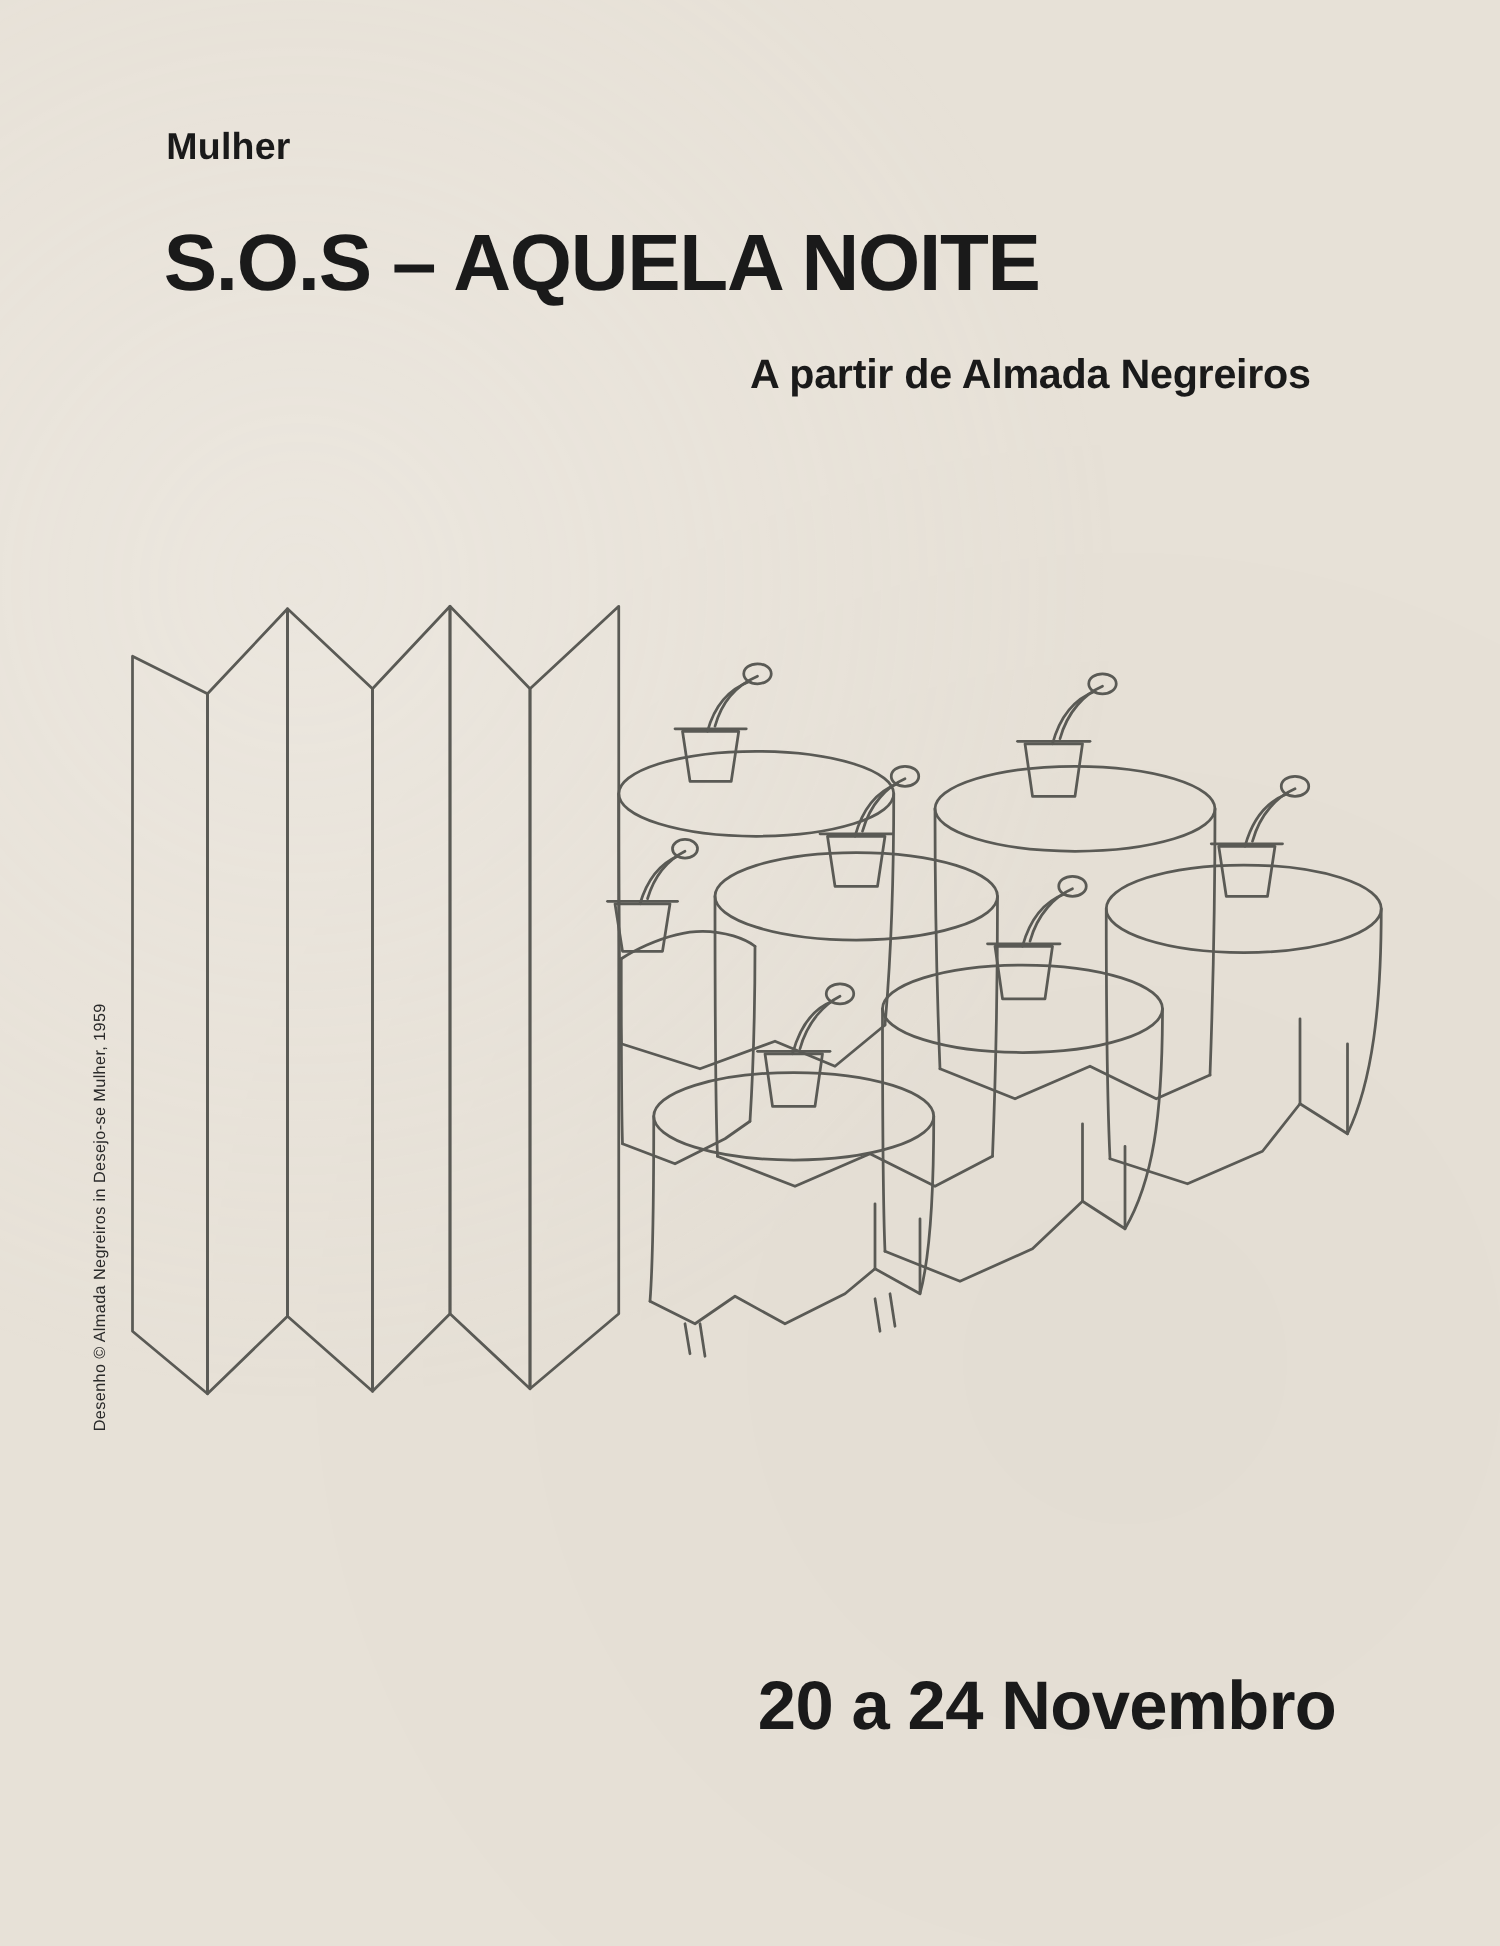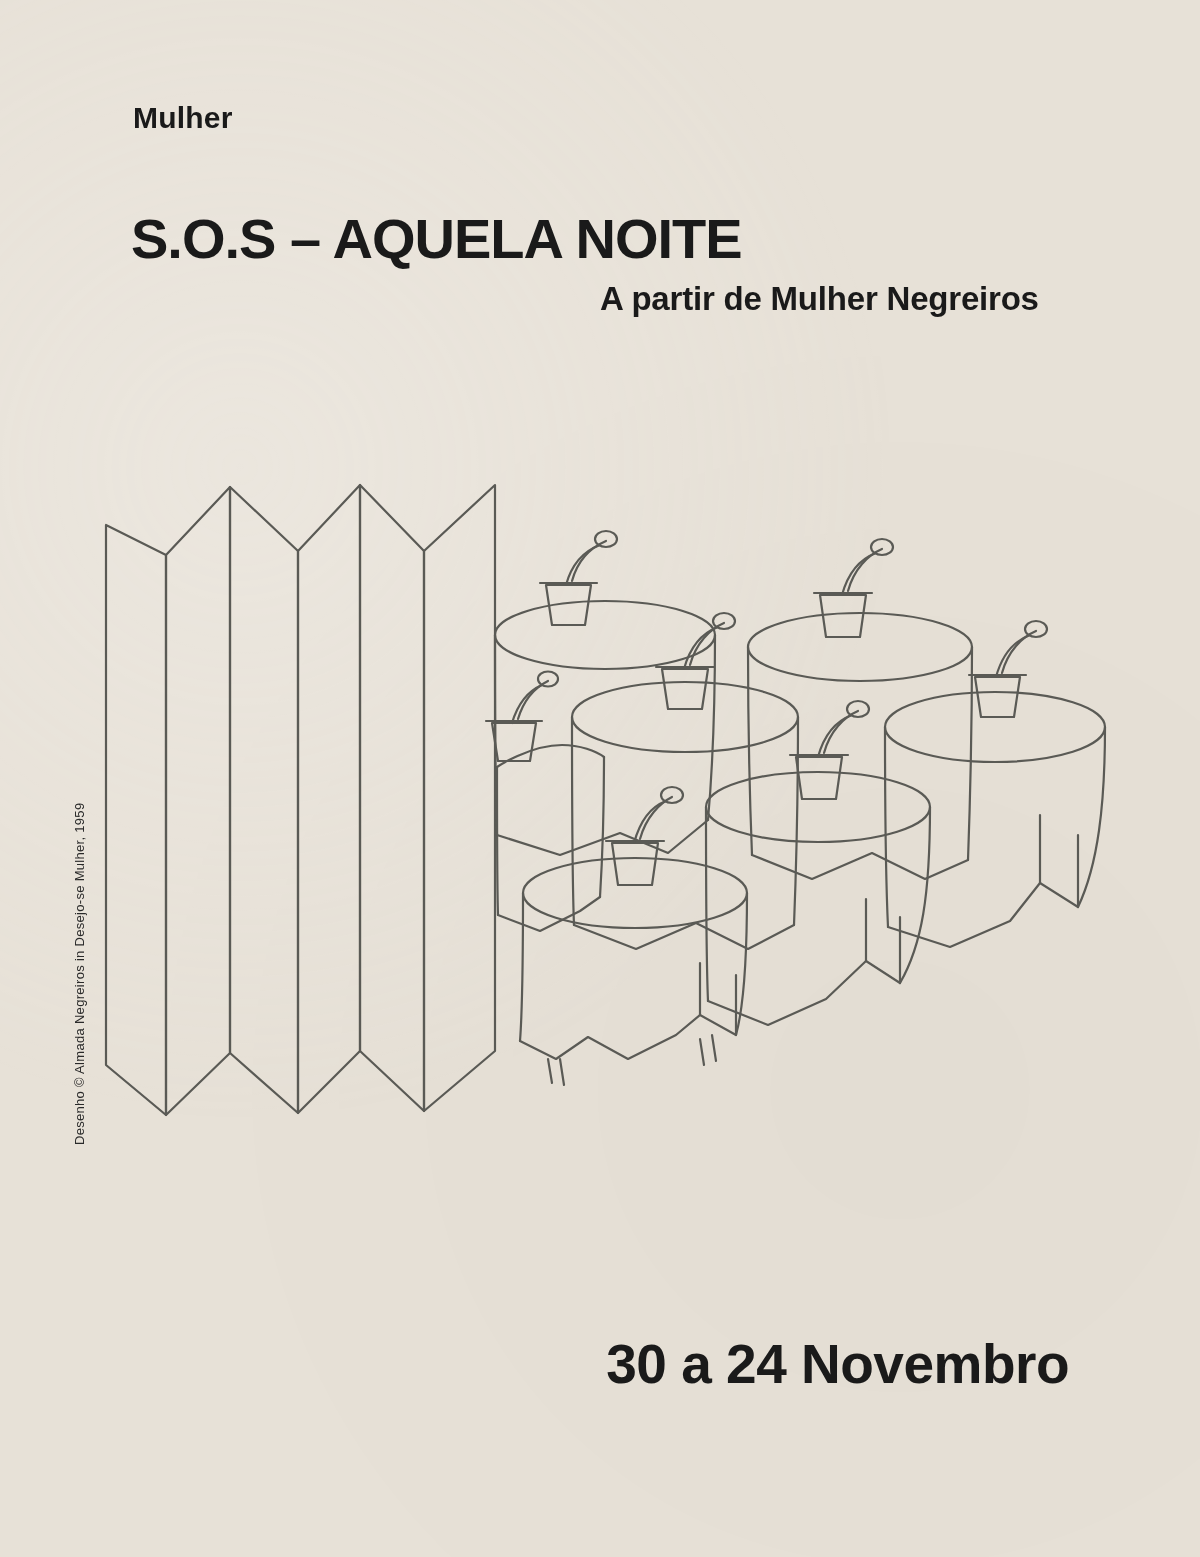--- a/index.html
+++ b/index.html
@@ -36,12 +36,11 @@
     position: absolute;
     left: 131px;
     top: 178px;
-    font-size: 56px;
+    font-size: 64px;
     font-weight: bold;
     letter-spacing: -1px;
     line-height: 1;
     white-space: nowrap;
-    margin-top: 33px;
   }
   .subtitle {
     position: absolute;

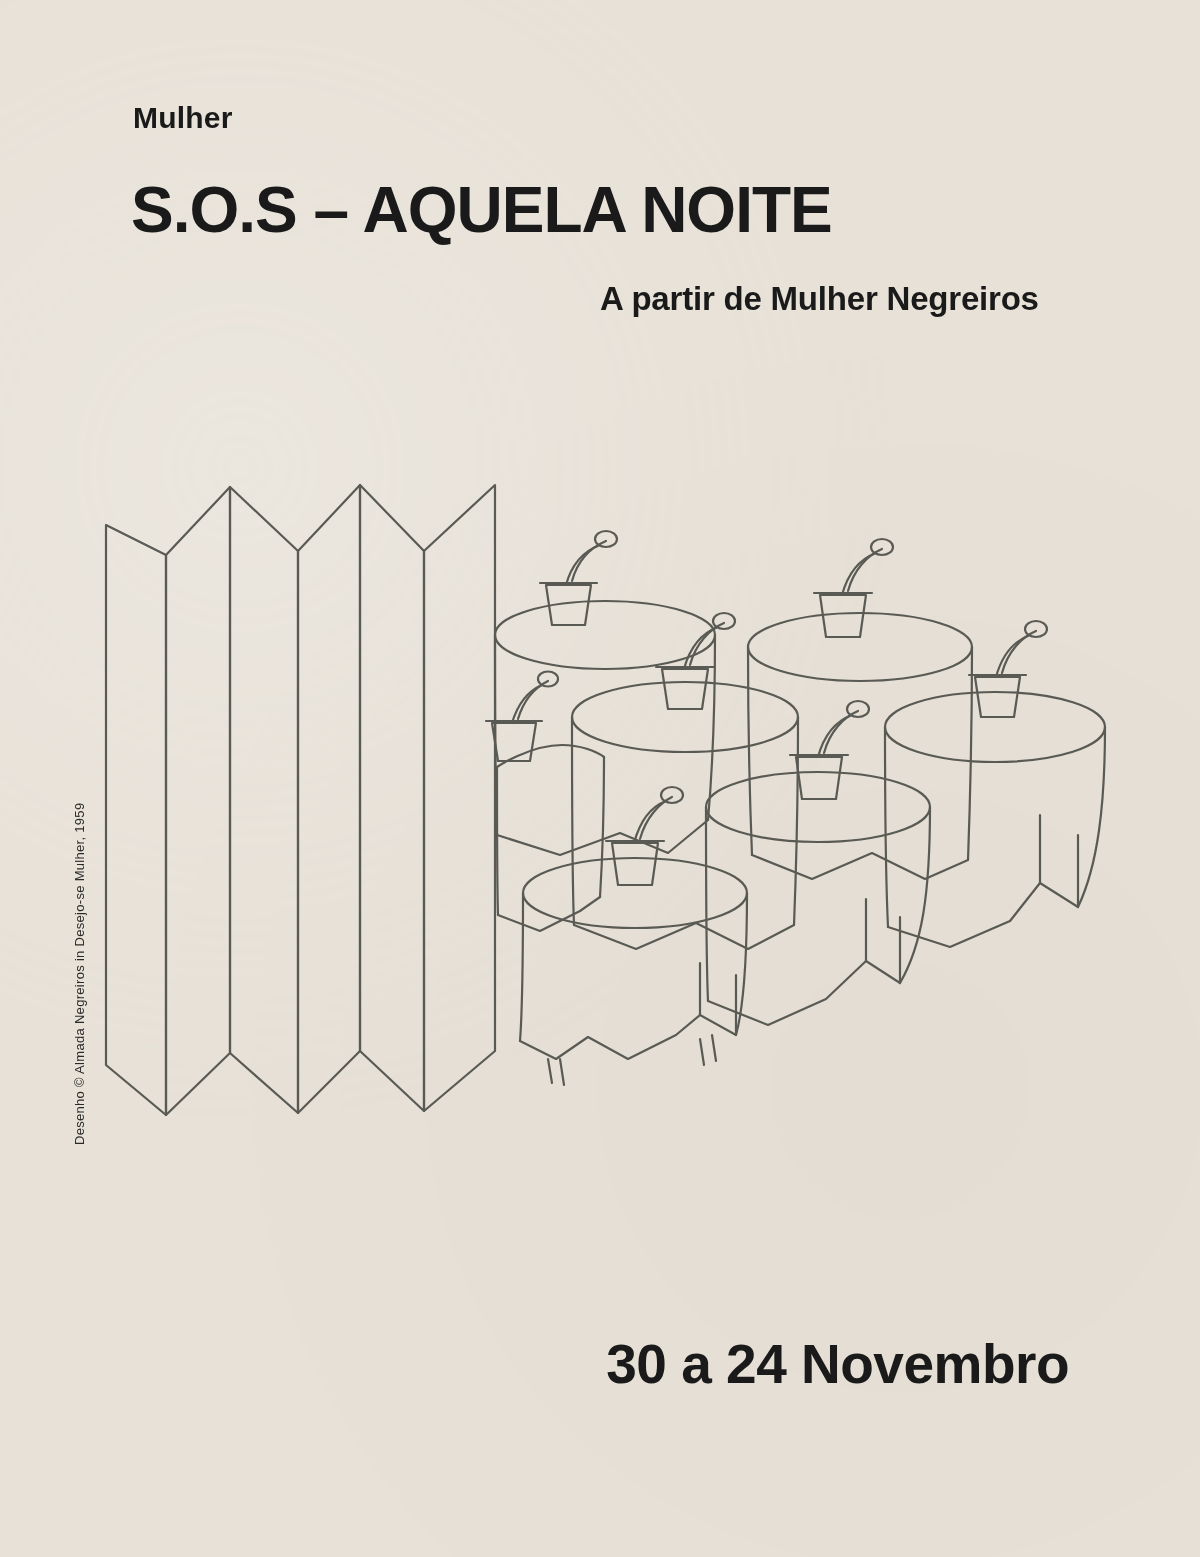--- a/index.html
+++ b/index.html
@@ -115,7 +115,7 @@
 <div class="poster-header">
   <div class="kicker">Mulher</div>
   <div class="main-title">S.O.S – AQUELA NOITE</div>
-  <div class="subtitle">A partir de Mulher Negreiros</div>
+  <div class="subtitle">A partir de Almada Negreiros</div>
 </div>
 
 <div class="artwork">

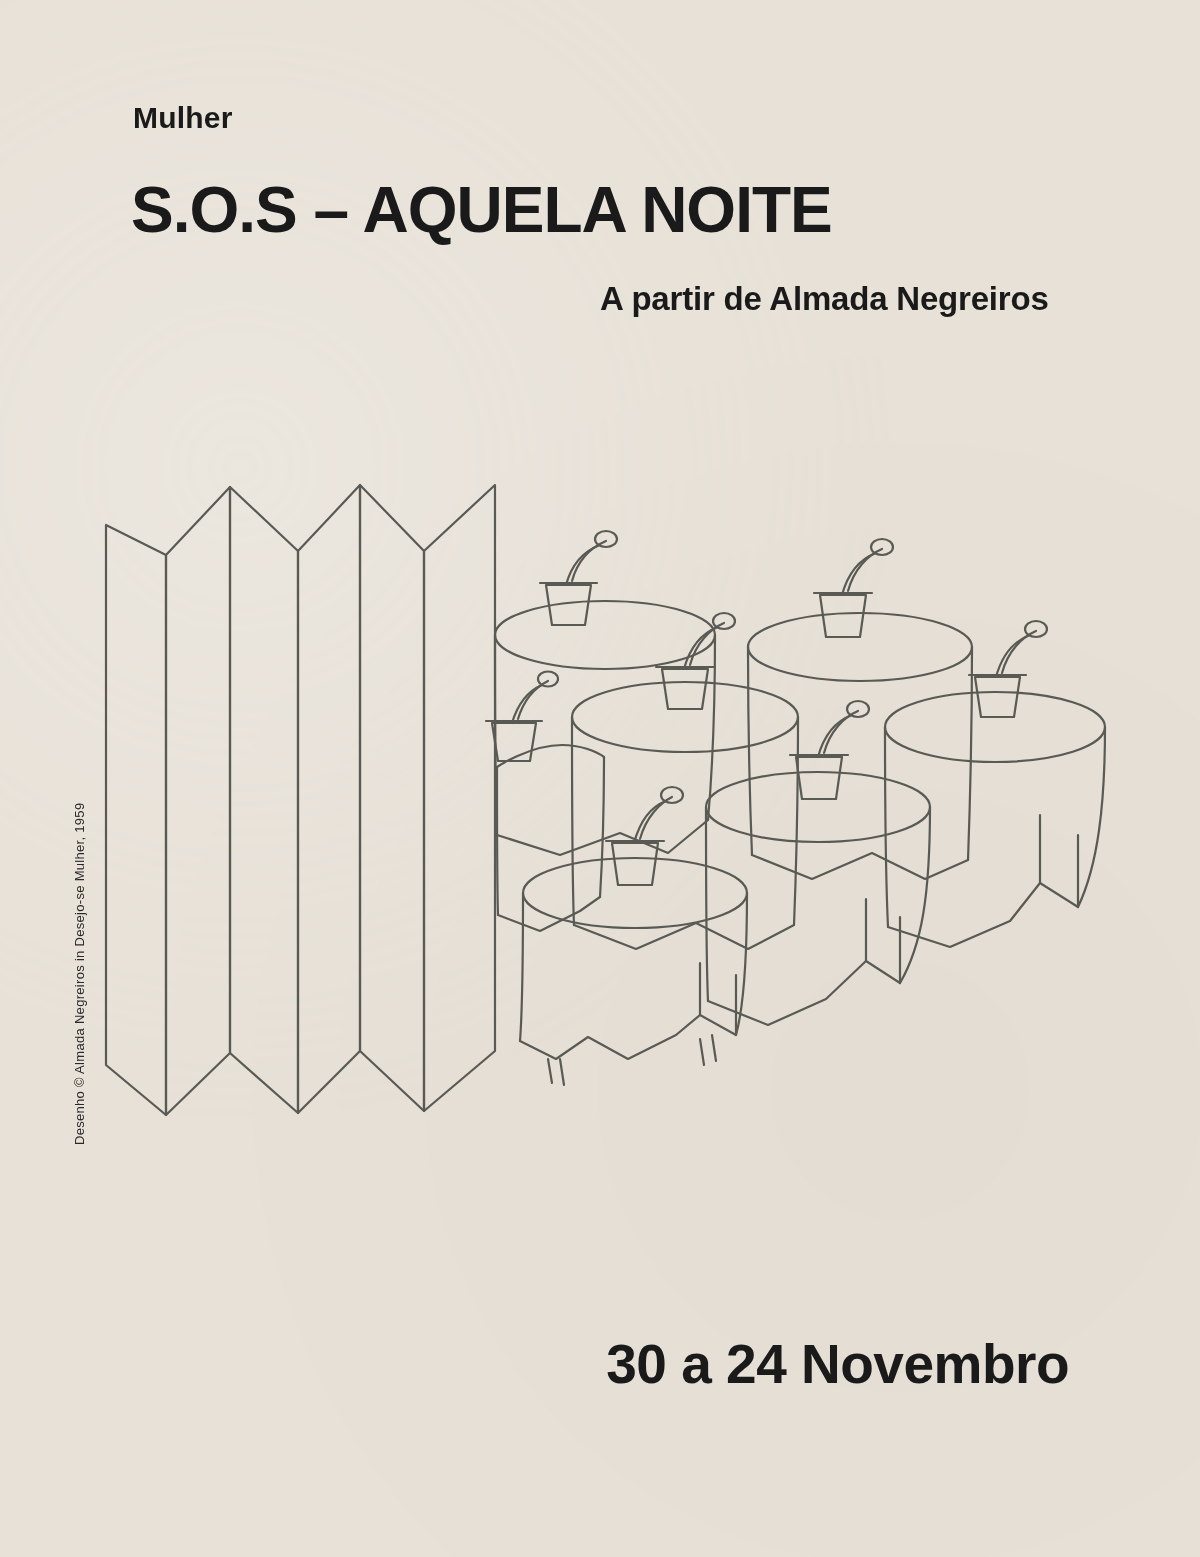--- a/index.html
+++ b/index.html
@@ -240,6 +240,6 @@
   <span class="credit-inner">Desenho © Almada Negreiros in Desejo-se Mulher, 1959</span>
 </div>
 
-<div class="dates">30 a 24 Novembro</div>
+<div class="dates">20 a 24 Novembro</div>
 
 </body></html>

